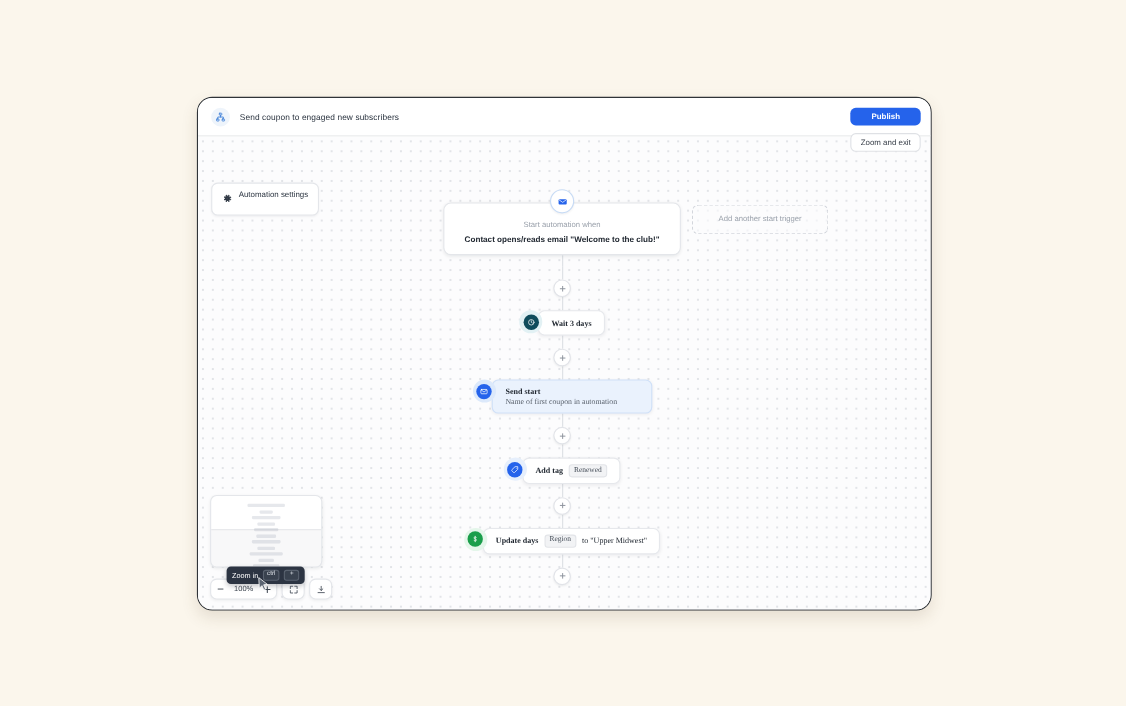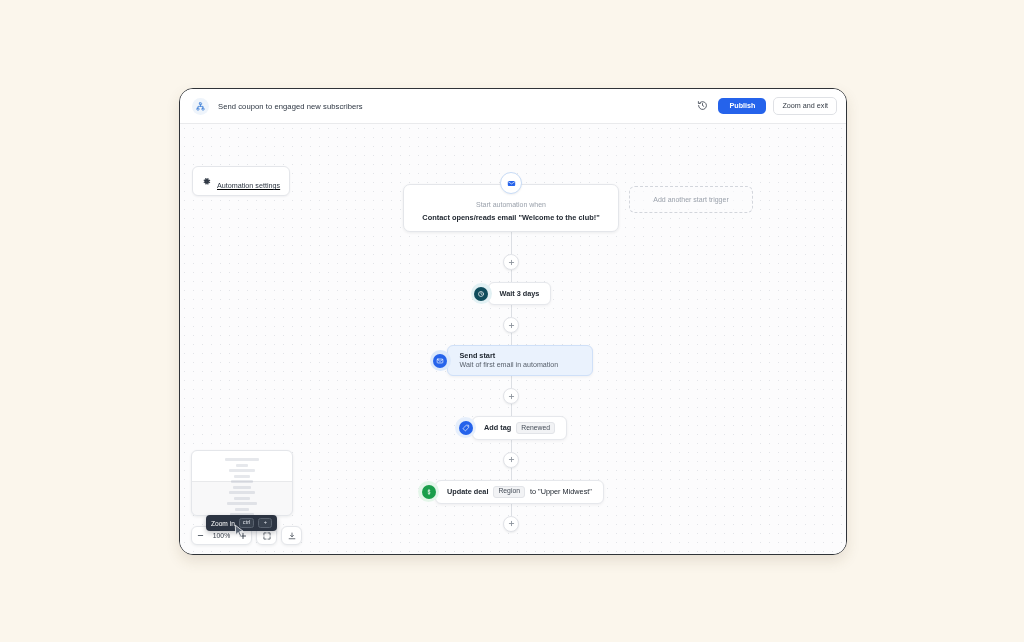--- a/index.html
+++ b/index.html
@@ -69,8 +69,8 @@
   }
   .topbar-right {
     display: flex;
-    align-items: center;
     gap: 7px;
+    flex-direction: column;
   }
   .icon-btn {
     width: 17px;

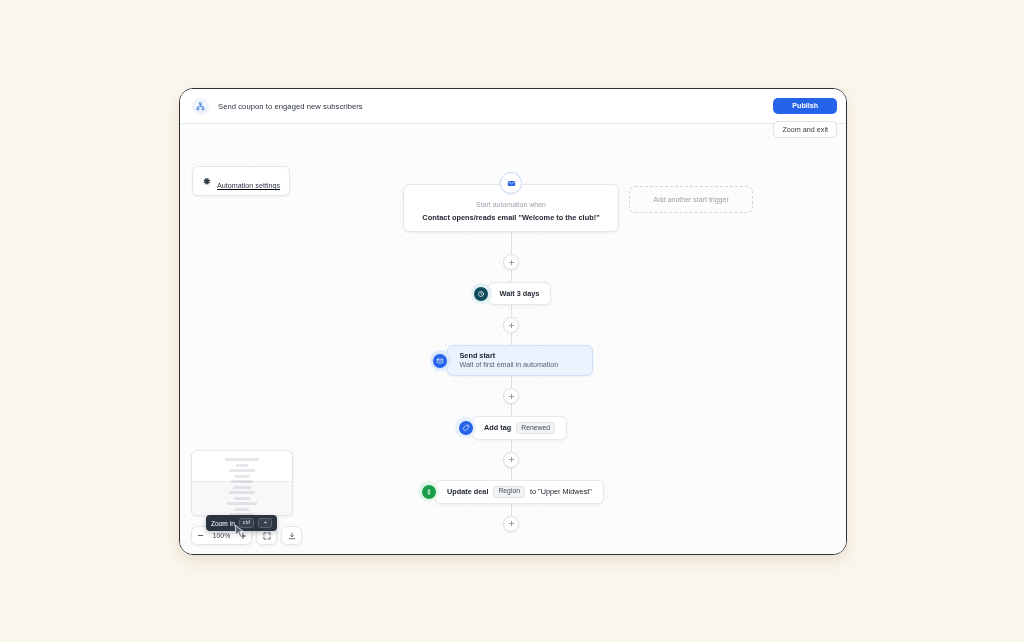--- a/index.html
+++ b/index.html
@@ -126,12 +126,11 @@
     border-radius: 6px;
     padding: 5px 9px;
     display: flex;
-    align-items: flex-end;
+    align-items: flex-start;
     gap: 6px;
     cursor: pointer;
     box-shadow: 0 1px 2px rgba(20,25,35,0.05);
     z-index: 12;
-    text-decoration: underline;
   }
   .automation-settings span.lbl {
     font-size: 7.2px;

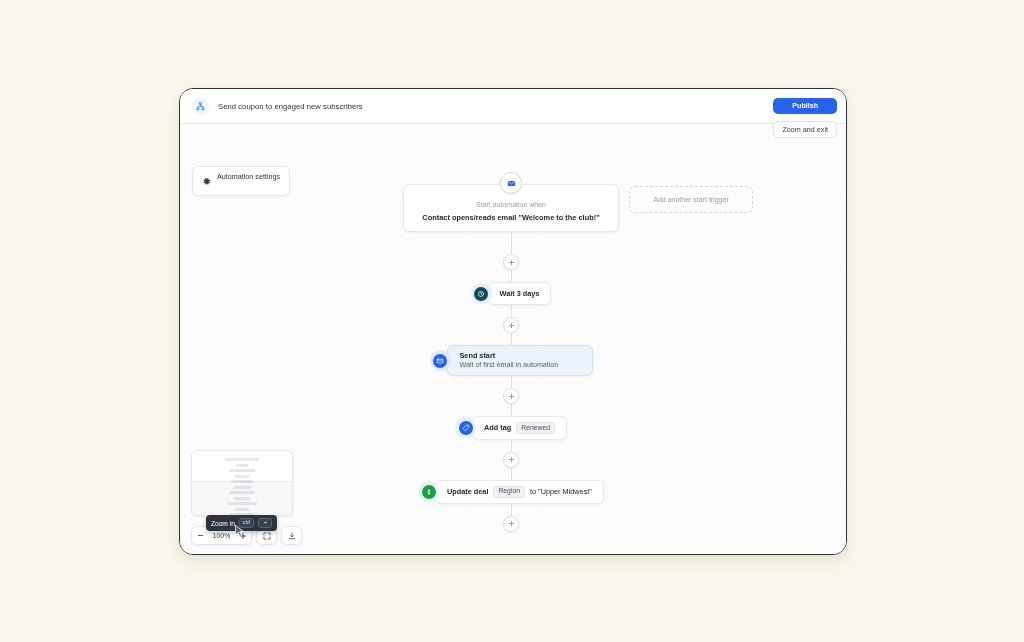--- a/index.html
+++ b/index.html
@@ -261,11 +261,11 @@
   
   .node {
     display: inline-flex;
-    align-items: center;
     gap: 0px;
     position: relative;
     z-index: 3;
     cursor: pointer;
+    font-family: Liberation Serif, serif;
   }
   .node-icon-halo {
     width: 21px;

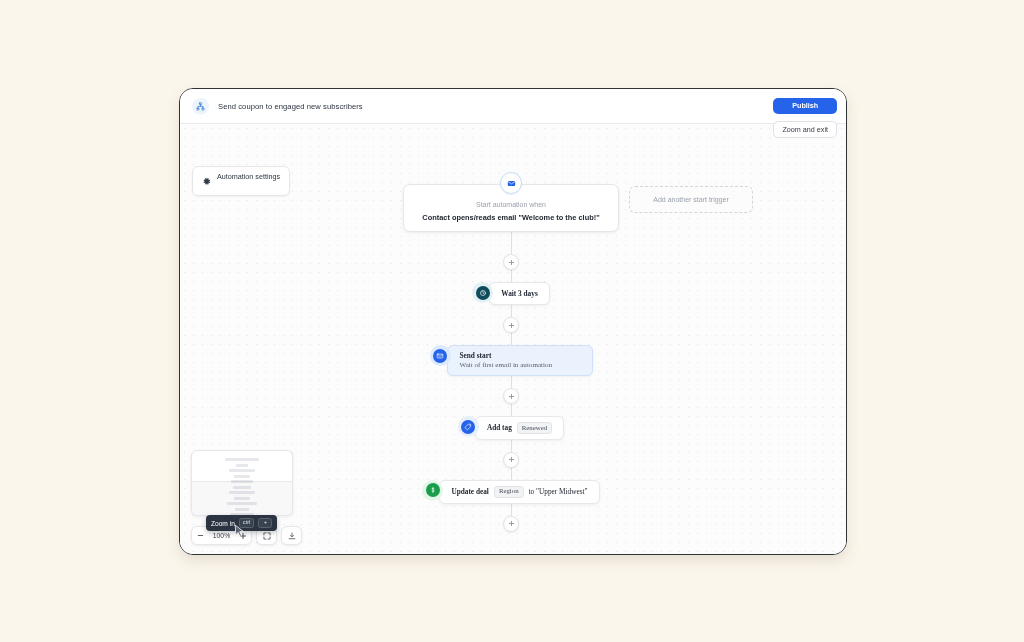--- a/index.html
+++ b/index.html
@@ -570,7 +570,7 @@
           </div>
           <div class="node-card tall">
             <span class="node-title">Send start</span>
-            <span class="node-desc">Wait of first email in automation</span>
+            <span class="node-desc">Name of first coupon in automation</span>
           </div>
         </div>
 

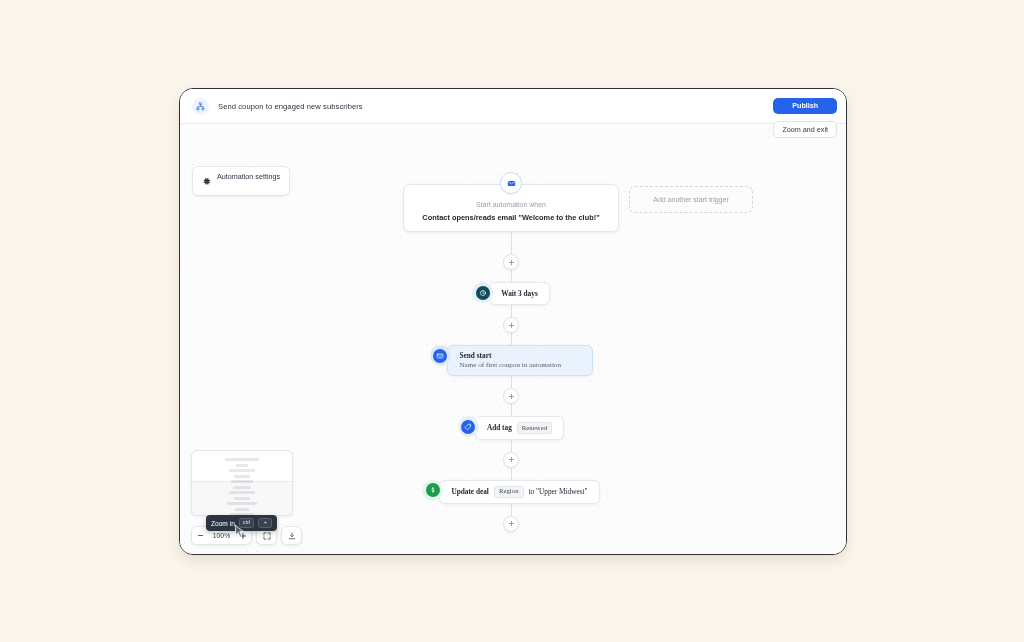--- a/index.html
+++ b/index.html
@@ -614,7 +614,7 @@
             </div>
           </div>
           <div class="node-card">
-            <span class="node-title">Update deal</span>
+            <span class="node-title">Update days</span>
             <span class="chip">Region</span>
             <span class="node-text">to "Upper Midwest"</span>
           </div>

